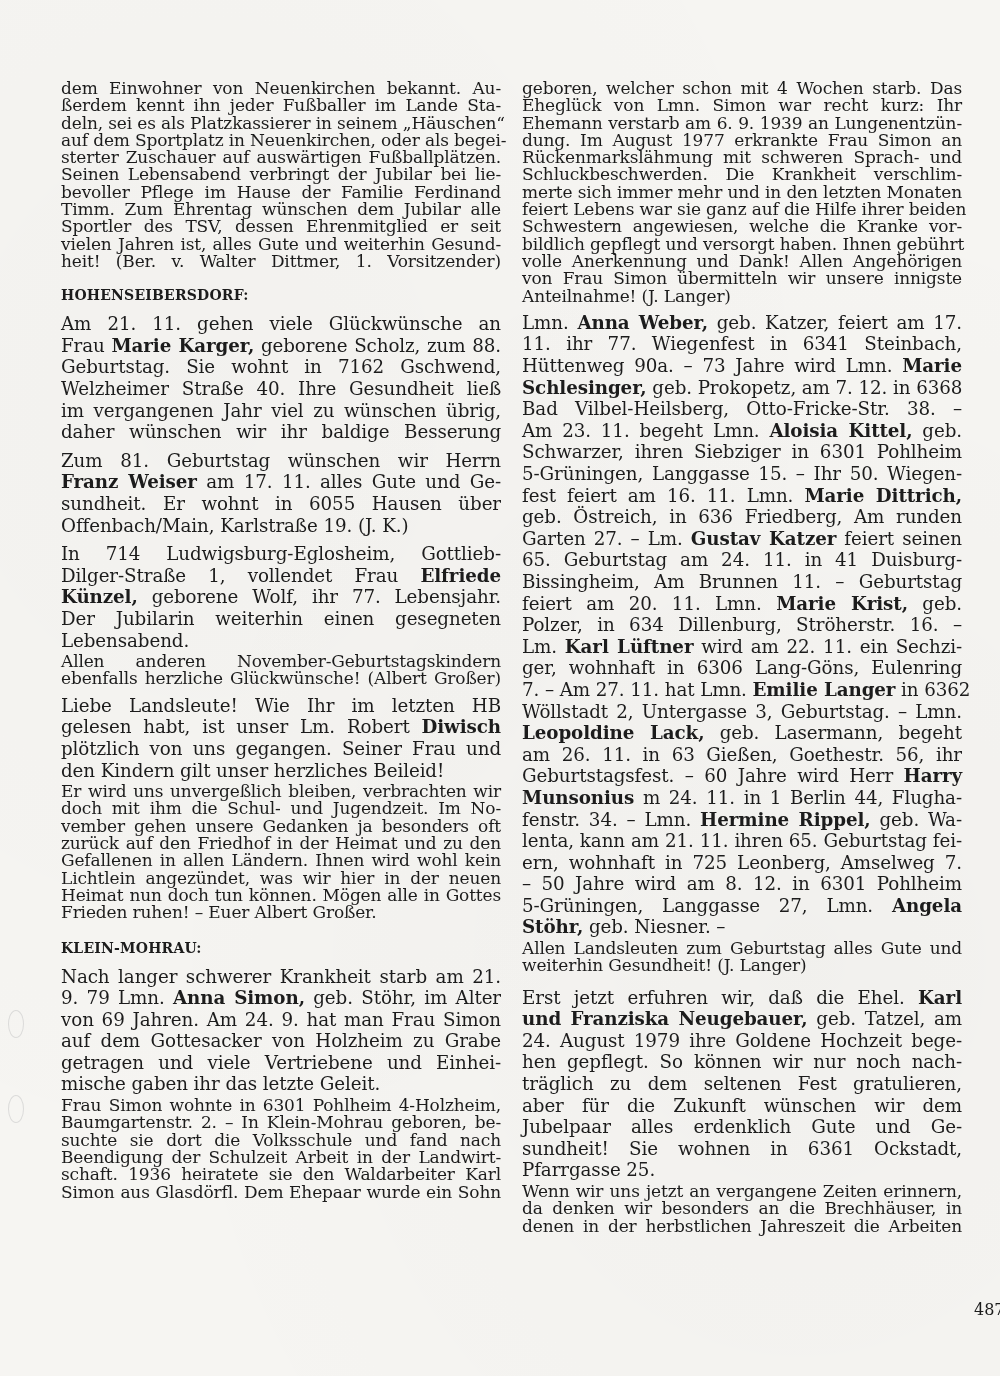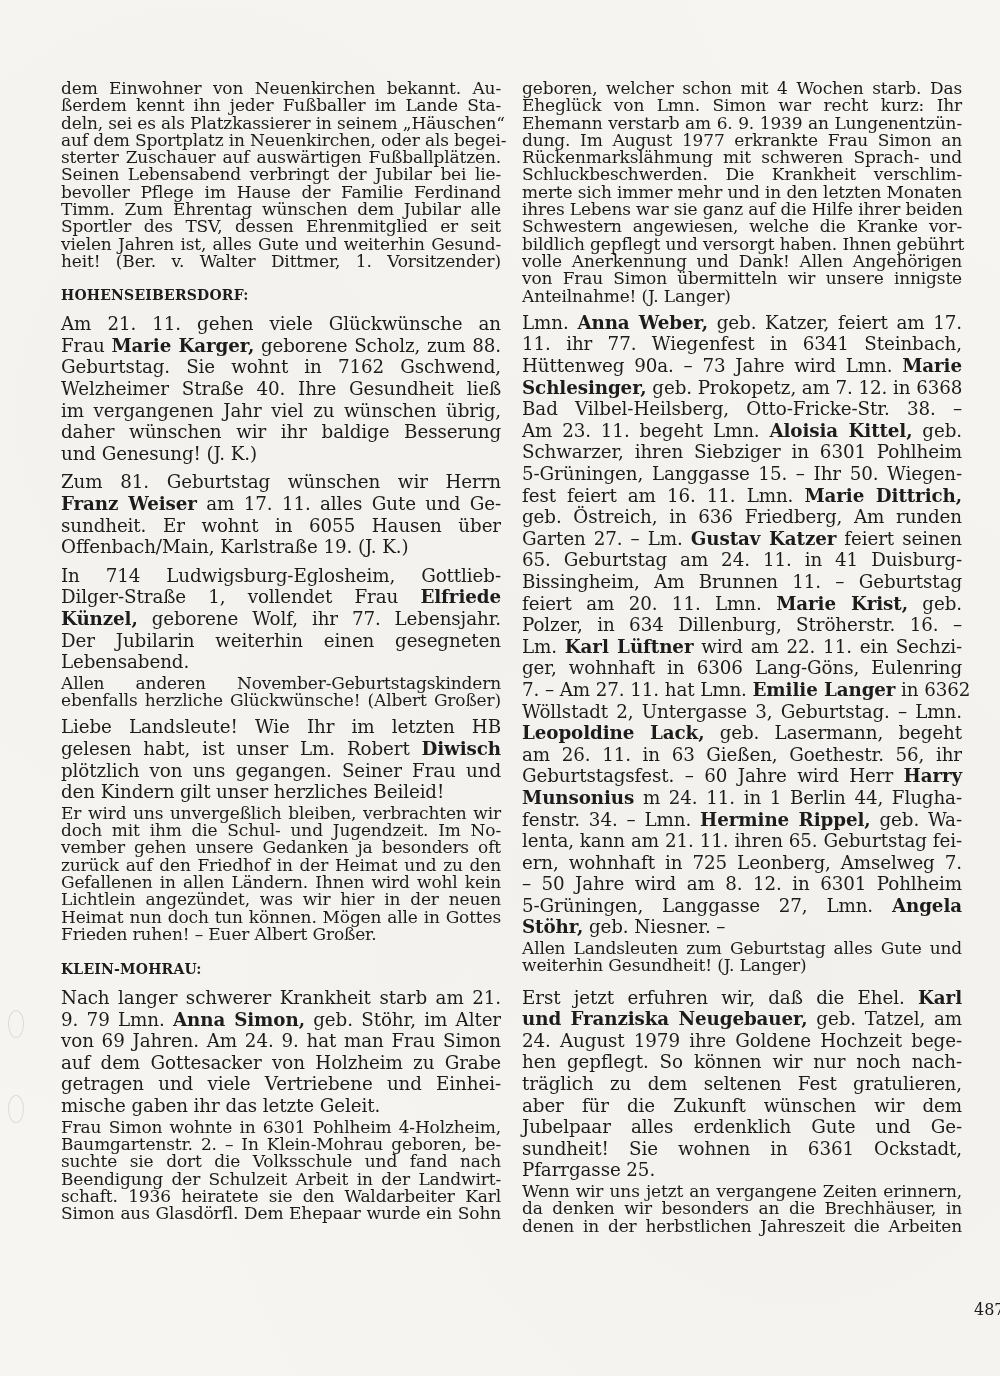--- a/index.html
+++ b/index.html
@@ -143,7 +143,7 @@
       <span class="line">Rückenmarkslähmung mit schweren Sprach- und</span>
       <span class="line">Schluckbeschwerden. Die Krankheit verschlim-</span>
       <span class="line">merte sich immer mehr und in den letzten Monaten</span>
-      <span class="line">ihres Lebens war sie ganz auf die Hilfe ihrer beiden</span>
+      <span class="line">feiert Lebens war sie ganz auf die Hilfe ihrer beiden</span>
       <span class="line">Schwestern angewiesen, welche die Kranke vor-</span>
       <span class="line">bildlich gepflegt und versorgt haben. Ihnen gebührt</span>
       <span class="line">volle Anerkennung und Dank! Allen Angehörigen</span>

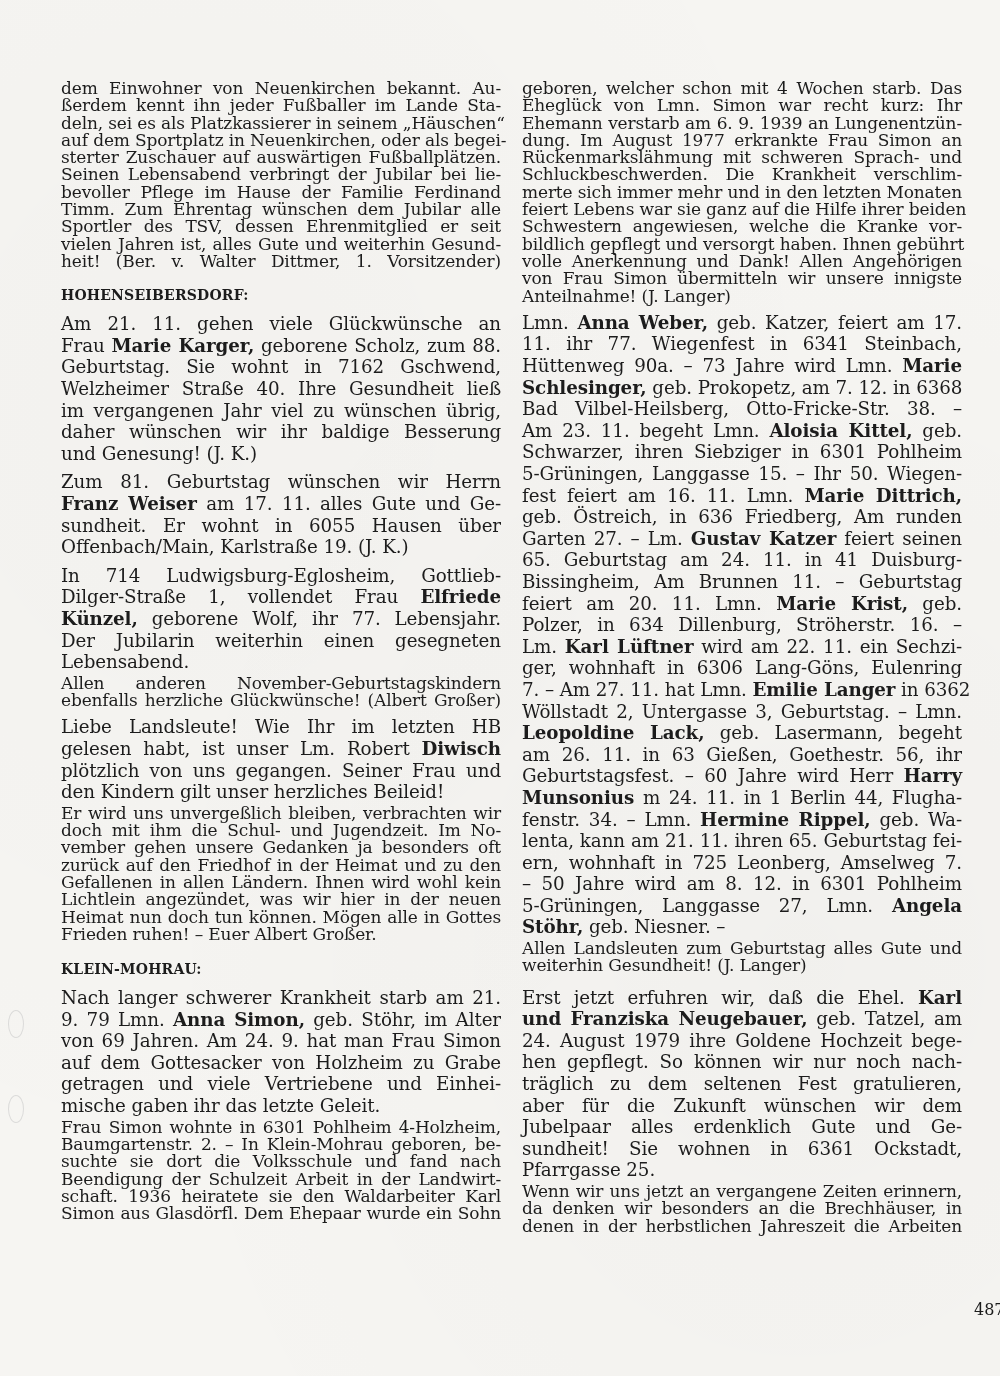--- a/index.html
+++ b/index.html
@@ -79,7 +79,6 @@
       <span class="line">Welzheimer Straße 40. Ihre Gesundheit ließ</span>
       <span class="line">im vergangenen Jahr viel zu wünschen übrig,</span>
       <span class="line">daher wünschen wir ihr baldige Besserung</span>
-      <span class="line last">und Genesung! (J. K.)</span>
     </div>
   <div class="block large gap-m">
       <span class="line">Zum 81. Geburtstag wünschen wir Herrn</span>

